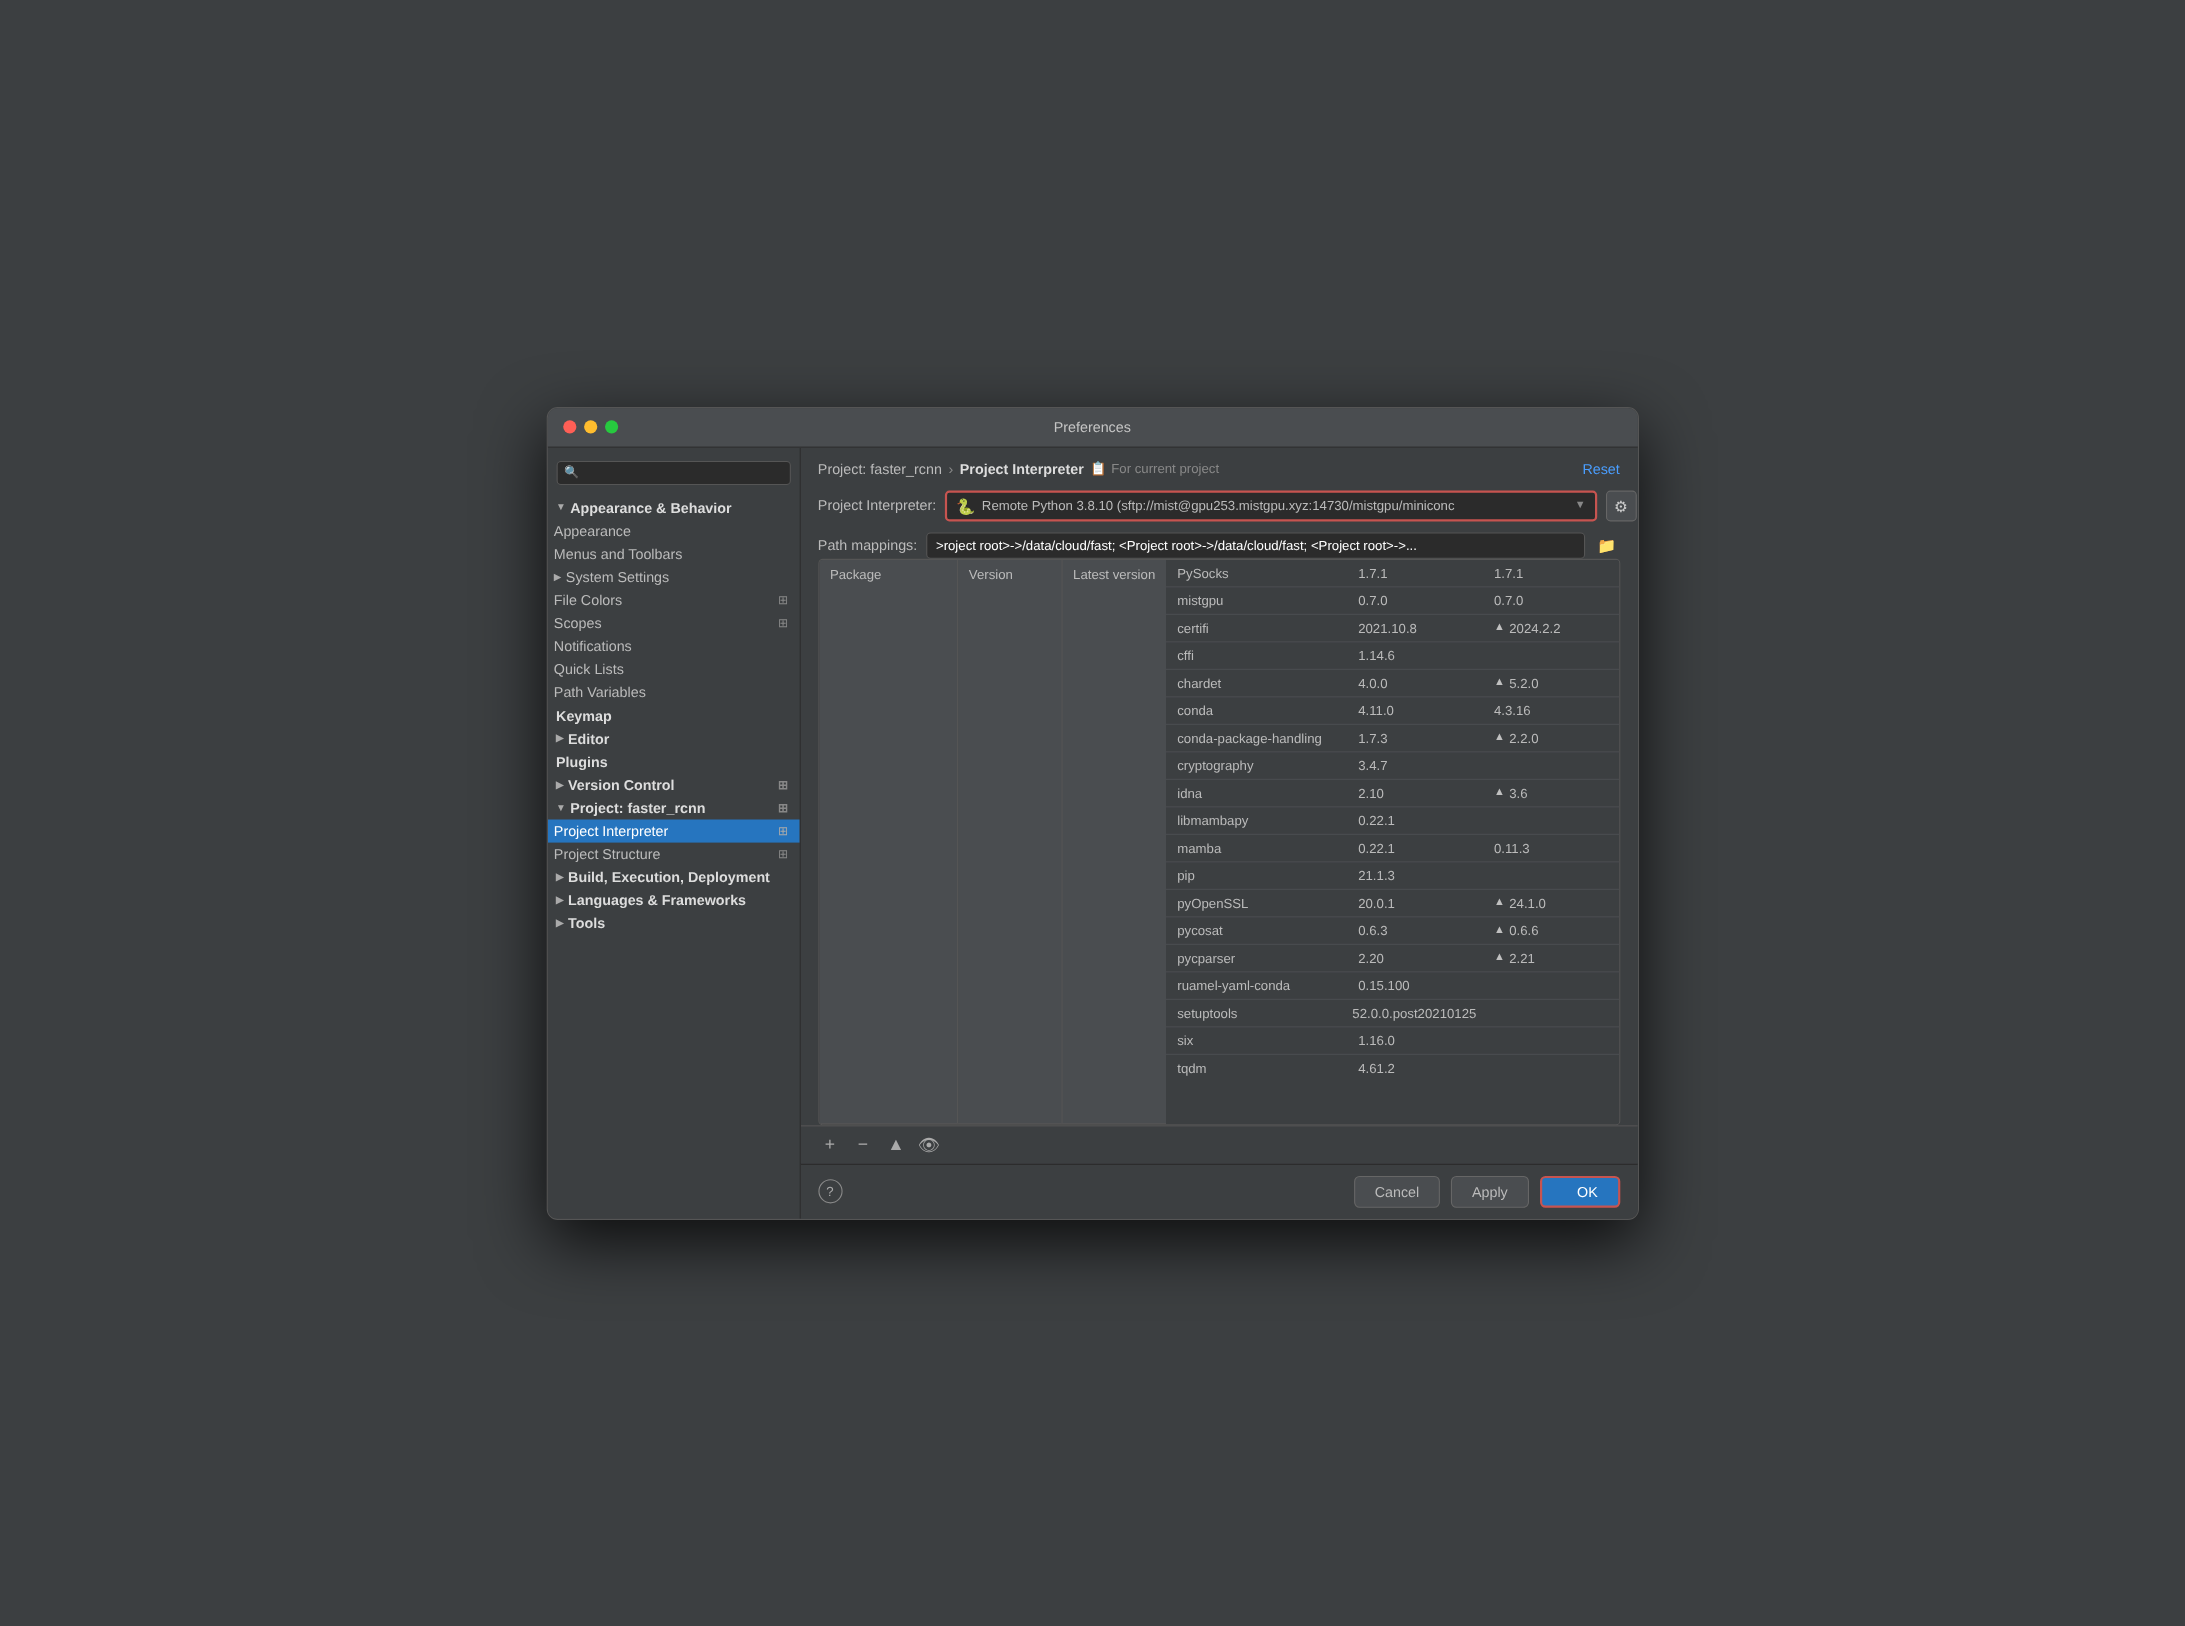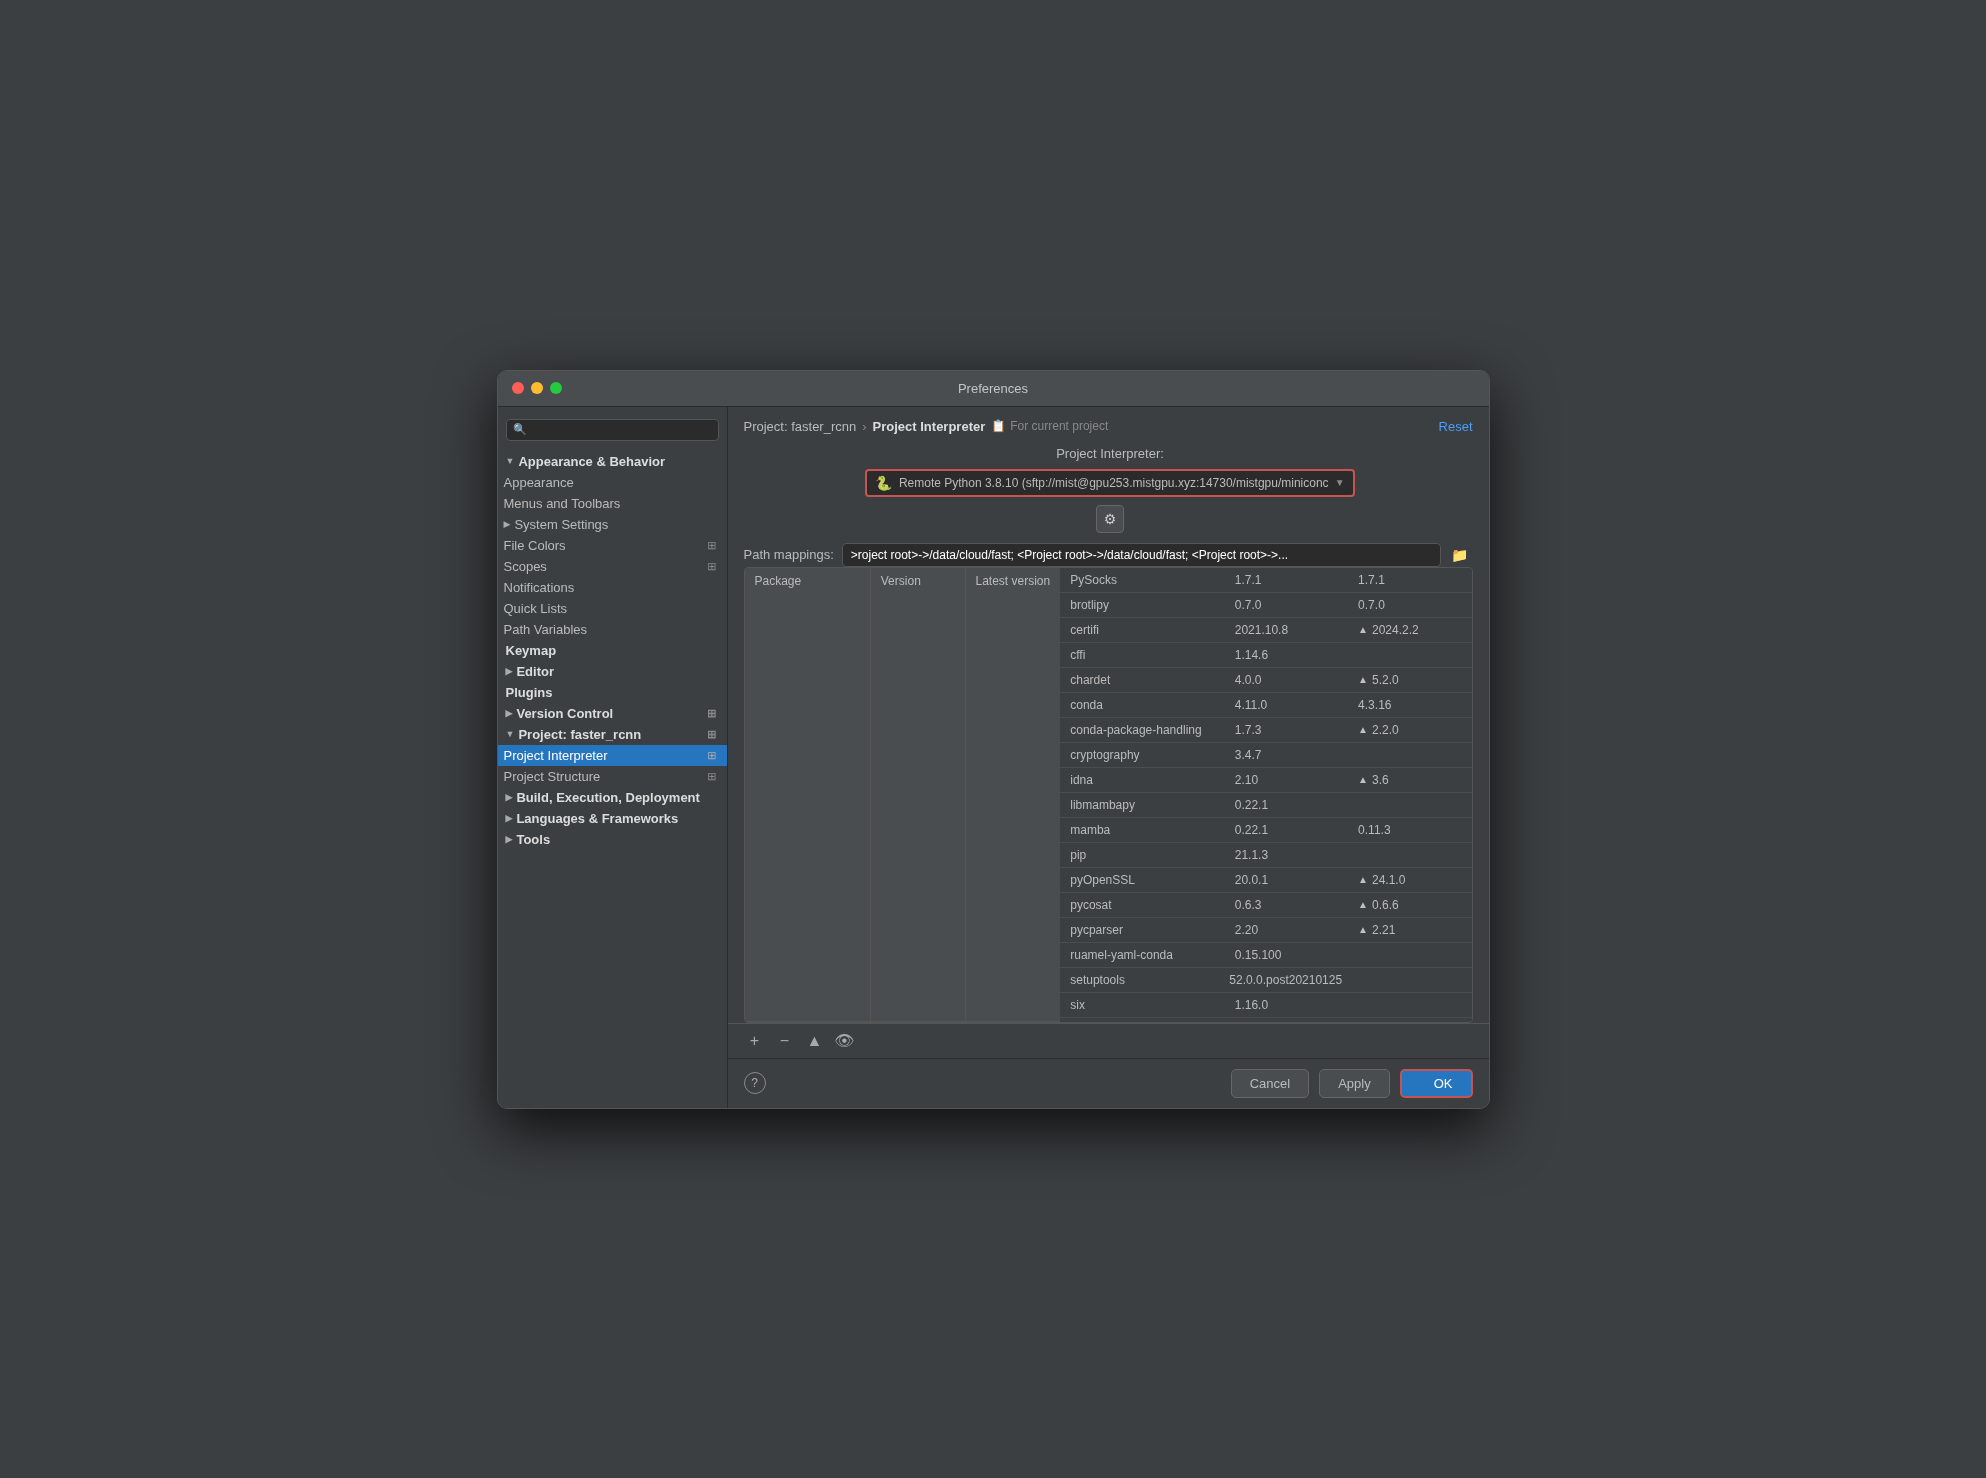--- a/index.html
+++ b/index.html
@@ -163,10 +163,9 @@
     .interpreter-row {
       display: flex;
       align-items: center;
-      padding: 4px 12px 6px 16px;
+      padding: 4px 1px 6px 16px;
       gap: 8px;
       flex-shrink: 0;
-      flex-direction: column;
     }
     .interpreter-label {
       color: #bbbbbb;

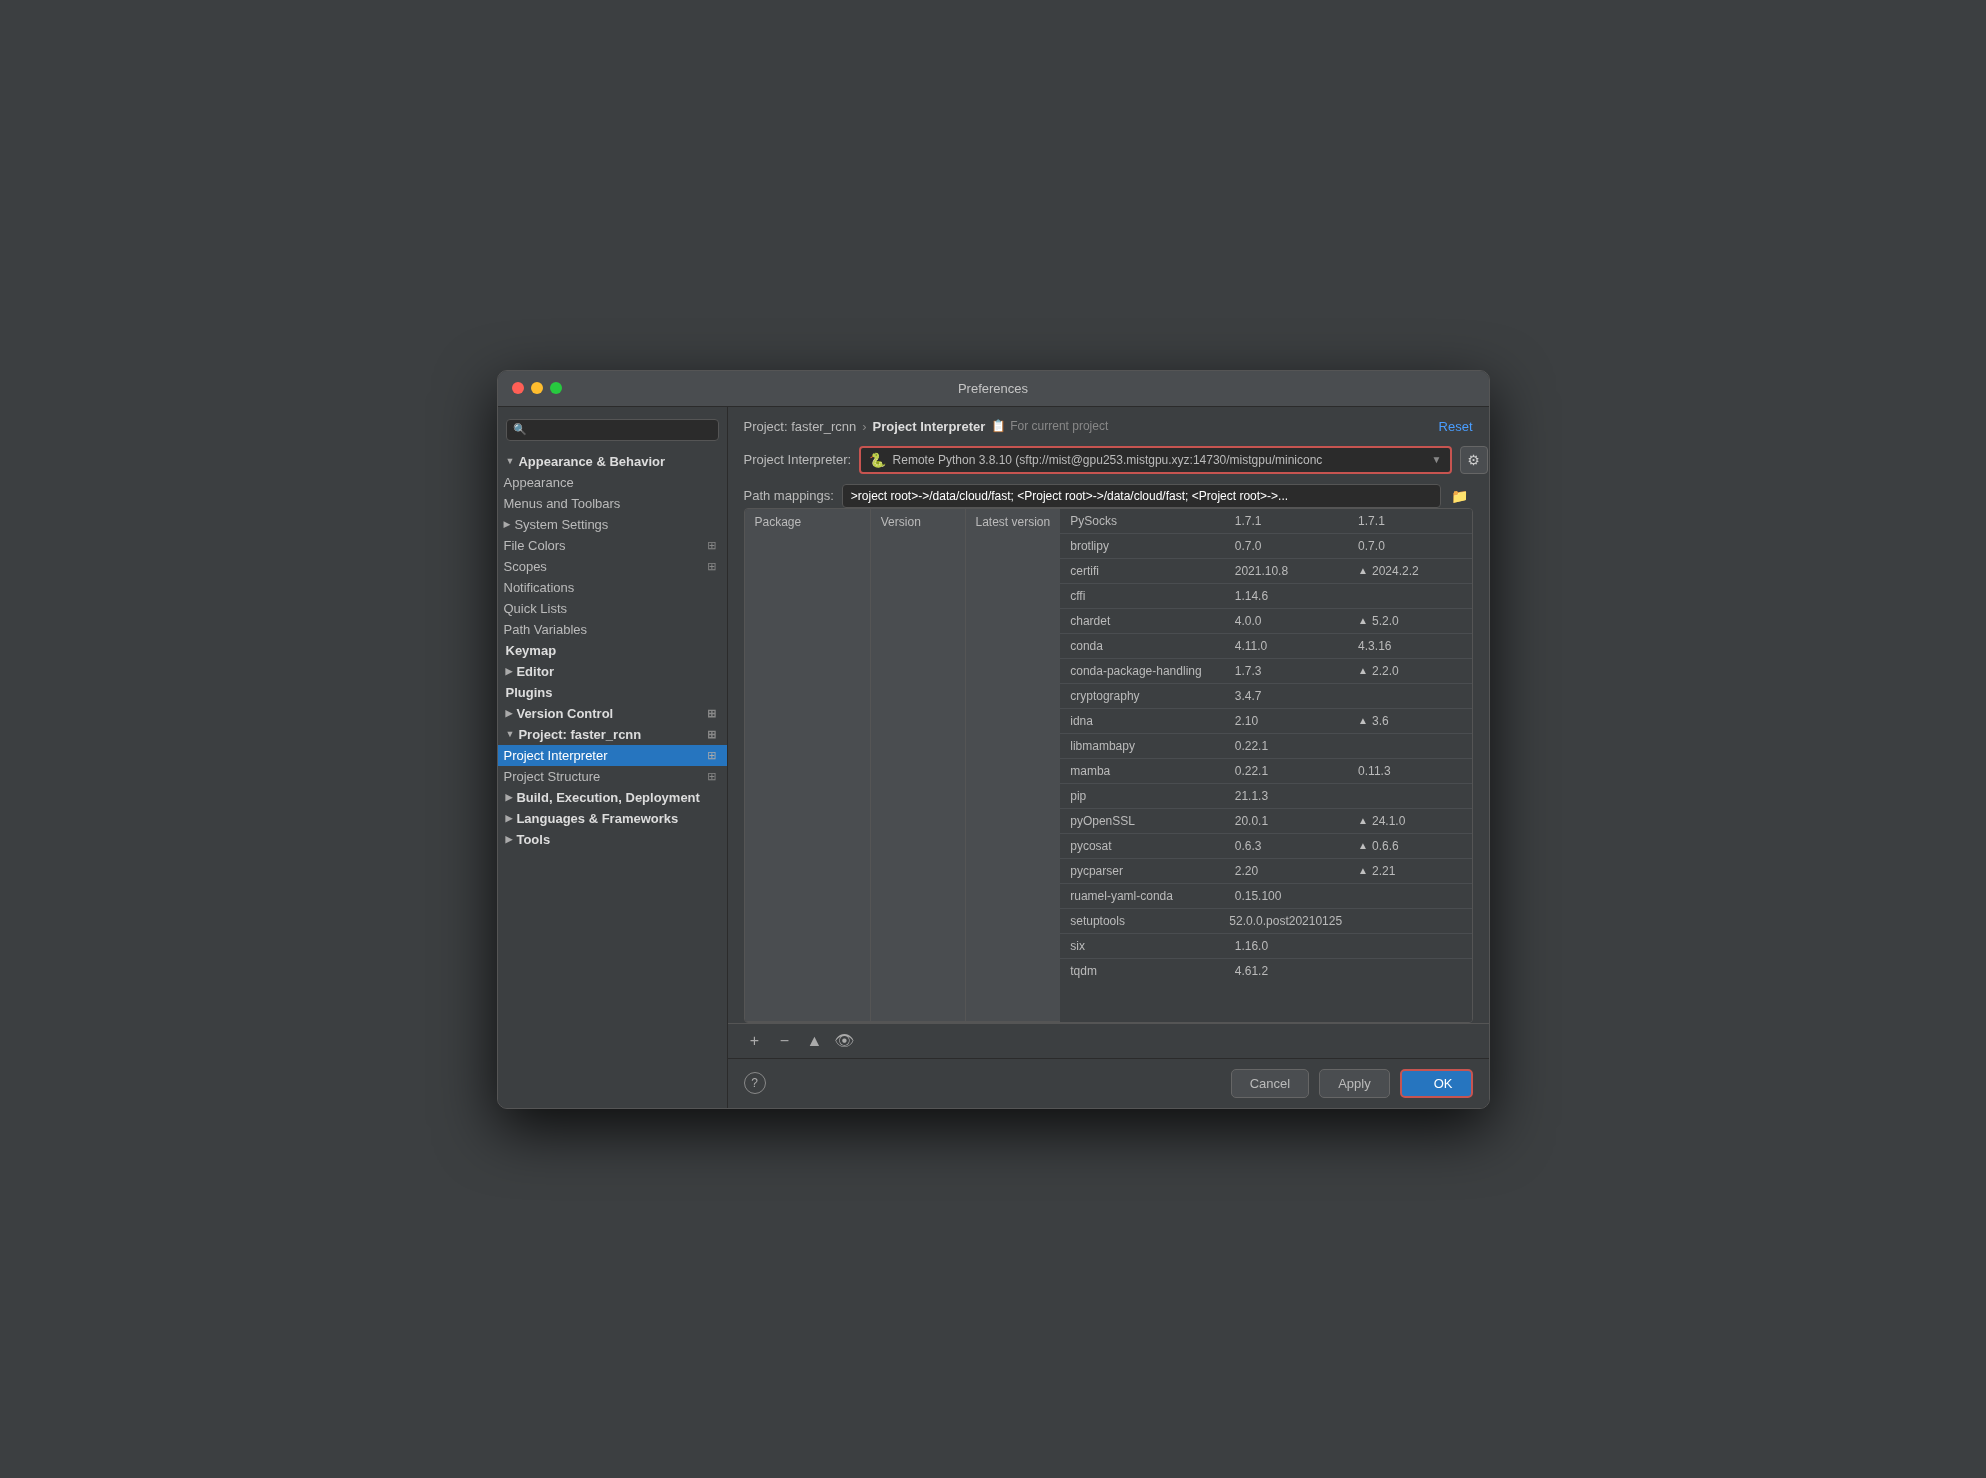--- a/index.html
+++ b/index.html
@@ -513,7 +513,7 @@
               <div class="cell">1.7.1</div>
             </div>
             <div class="table-row">
-              <div class="cell">brotlipy</div>
+              <div class="cell">mistgpu</div>
               <div class="cell">0.7.0</div>
               <div class="cell">0.7.0</div>
             </div>

